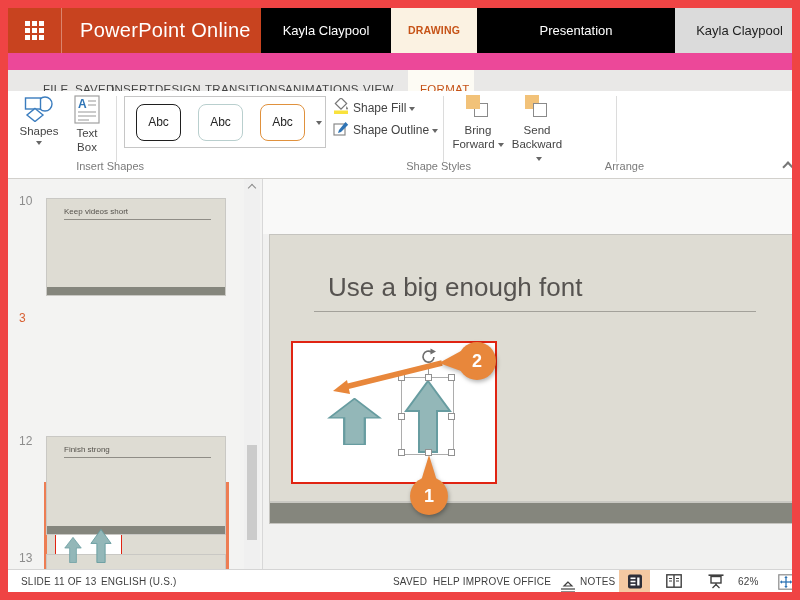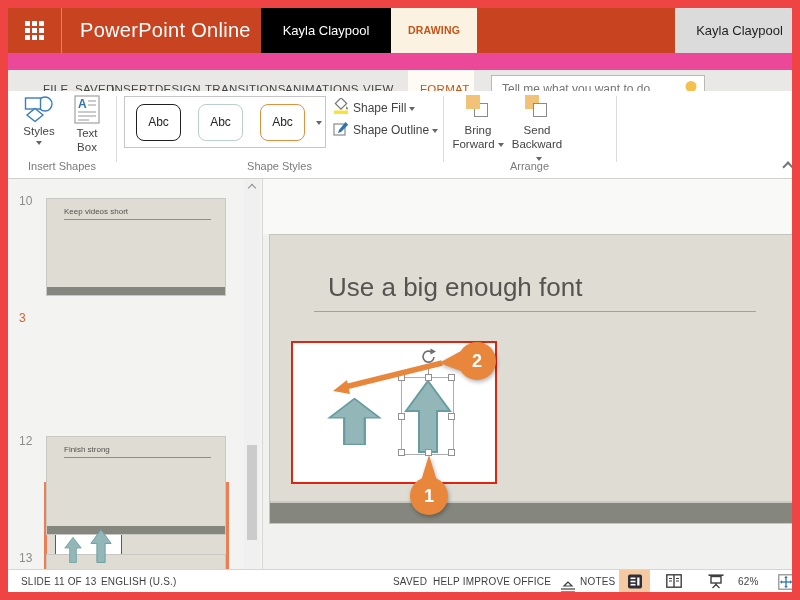--- a/index.html
+++ b/index.html
@@ -116,6 +116,7 @@
     <div class="app-title">PowerPoint Online</div>
     <div class="toptab toptab-black tt1">Kayla Claypool</div>
     <div class="toptab toptab-cream">DRAWING TOOLS</div>
+    <div class="toptab toptab-black tt2">Presentation</div>
     <div class="toptab toptab-light">Kayla Claypool</div>
   </div>
 

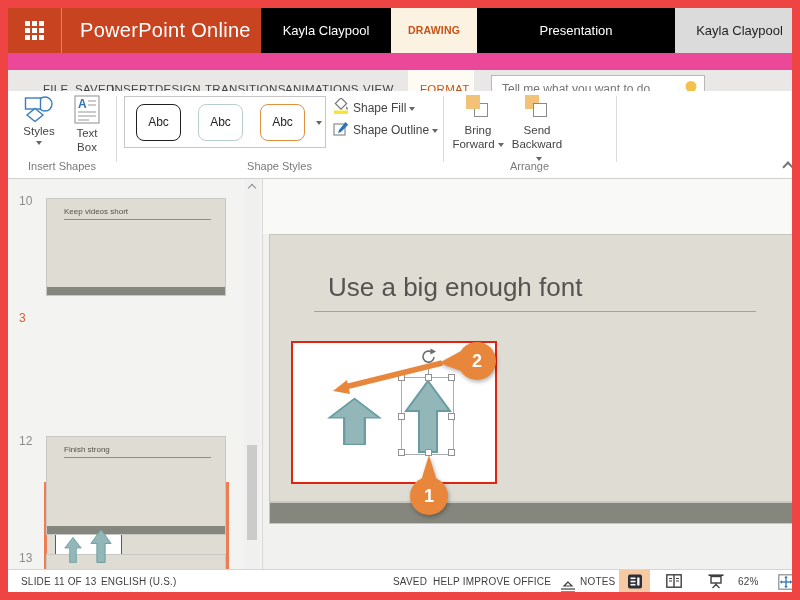--- a/index.html
+++ b/index.html
@@ -130,14 +130,6 @@
     <div class="rtab" style="left:277px">ANIMATIONS</div>
     <div class="rtab" style="left:355px">VIEW</div>
     <div class="rtab active" style="left:412px">FORMAT</div>
-    <div class="search-box">
-      <input type="text" placeholder="Tell me what you want to do" style="">
-      <svg class="bulb" width="14" height="18" viewBox="0 0 14 18">
-        <circle cx="7" cy="6.5" r="5.5" fill="#F3C14D"></circle>
-        <rect x="4.5" y="12.5" width="5" height="2" fill="#C9C9C9"></rect>
-        <rect x="5" y="15.3" width="4" height="1.5" fill="#C9C9C9"></rect>
-      </svg>
-    </div>
   </div>
 
   <div class="ribbon">

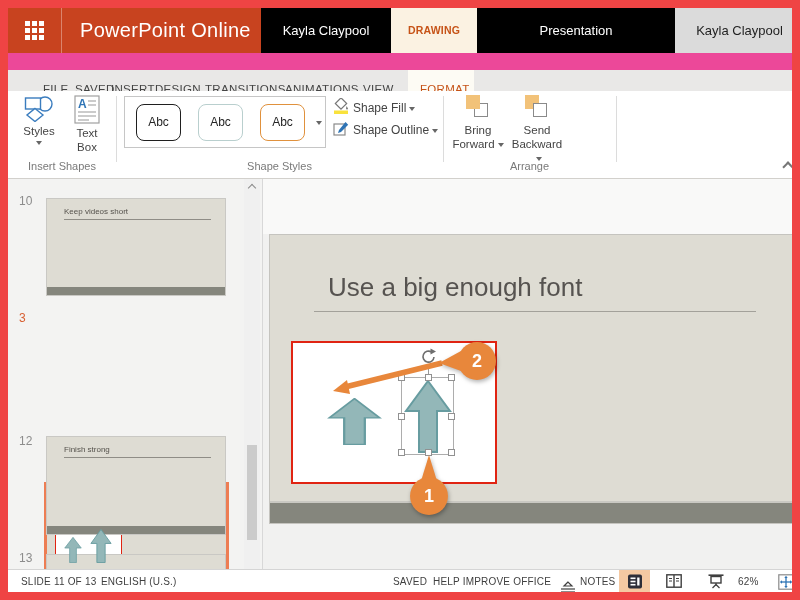--- a/index.html
+++ b/index.html
@@ -143,7 +143,7 @@
         <rect x="1.5" y="3" width="15" height="11" fill="#fff" stroke="#3A7CBE" stroke-width="1.4"></rect>
         <path d="M11 13.5 L19 20 L11 26.5 L3 20 Z" fill="#fff" stroke="#3A7CBE" stroke-width="1.4"></path>
       </svg>
-      <span class="lbl">Styles</span>
+      <span class="lbl">Shapes</span>
       <div class="caret-alone"></div>
     </div>
     <div class="rbtn" style="left:57px;width:44px">

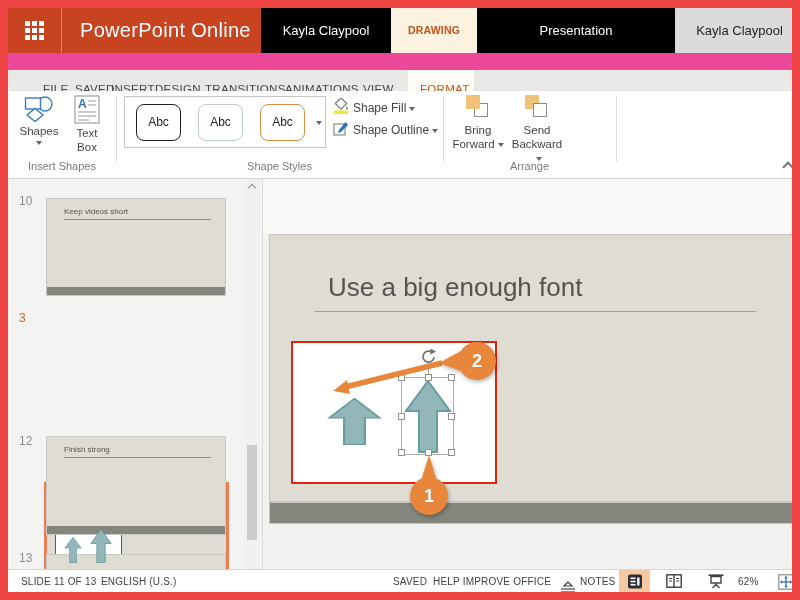--- a/index.html
+++ b/index.html
@@ -33,7 +33,7 @@
   
   .ribbon { position:absolute; left:0; top:83px; width:796px; height:88px; background:#fff; border-bottom:1px solid #D2D0CC; }
   .gsep { position:absolute; top:5px; height:66px; width:1px; background:#DCDCDC; }
-  .grp-label { position:absolute; top:68px; height:16px; line-height:14px; text-align:center; font-size:11px; color:#7A7A7A; }
+  .grp-label { position:absolute; top:68px; height:16px; line-height:14px; text-align:right; font-size:11px; color:#7A7A7A;margin-left:28px; }
   .rbtn { position:absolute; top:4px; text-align:center; font-size:11.5px; color:#444; cursor:pointer; }
   .rbtn .lbl { display:block; line-height:14px; }
   .caret { display:inline-block; width:0; height:0; border-left:3.5px solid transparent; border-right:3.5px solid transparent; border-top:4px solid #666; vertical-align:middle; margin-left:3px; }

